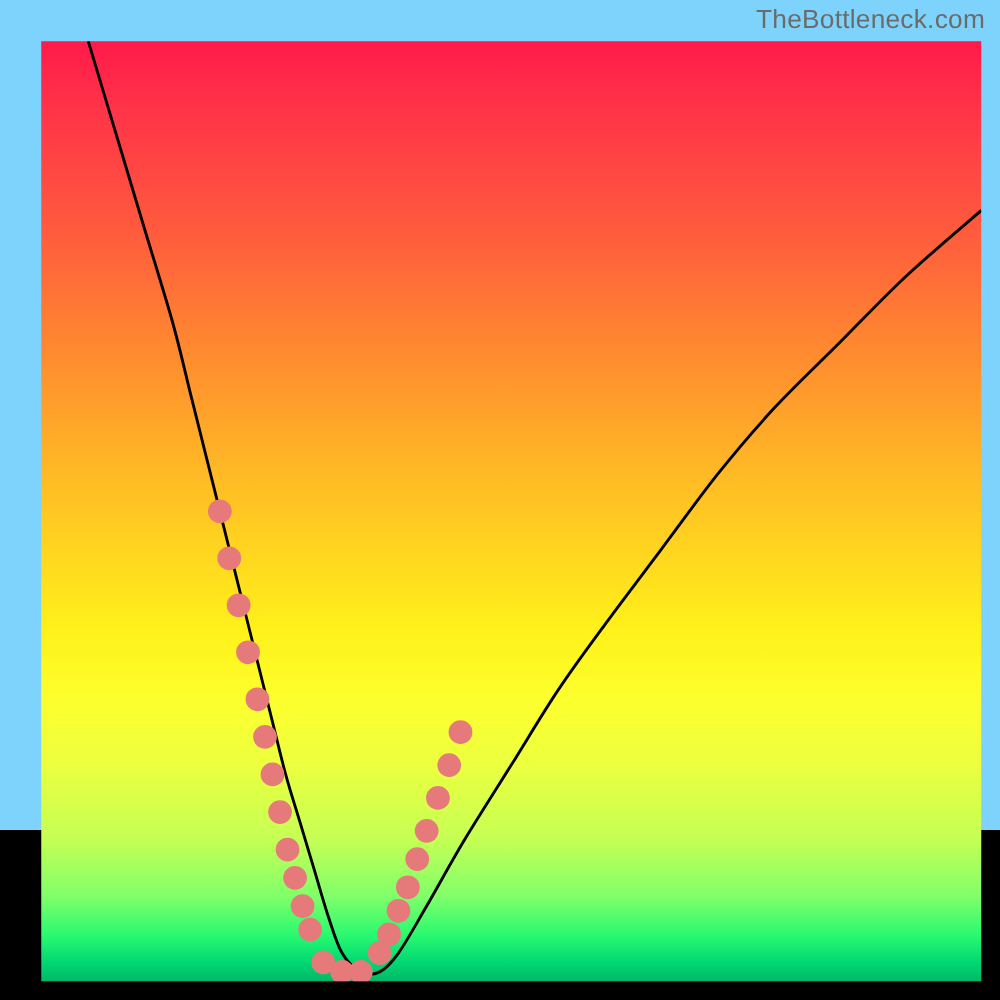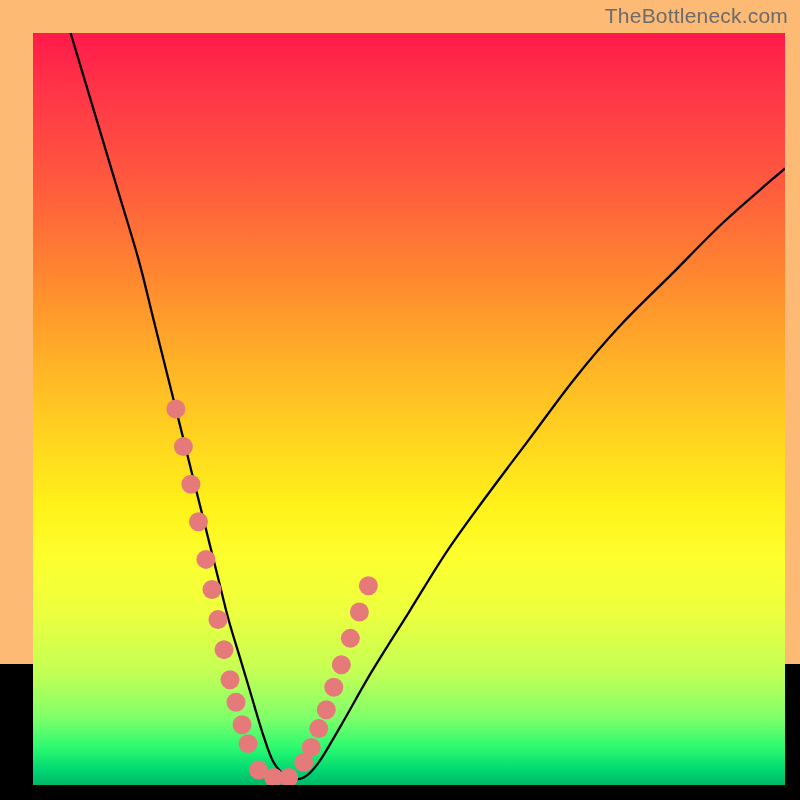--- a/index.html
+++ b/index.html
@@ -15,7 +15,7 @@
     position: relative;
     width: 800px;
     height: 664px;
-    background: #fdba74;
+    background: #7dd3fc;
   }
   .plot {
     position: absolute;

